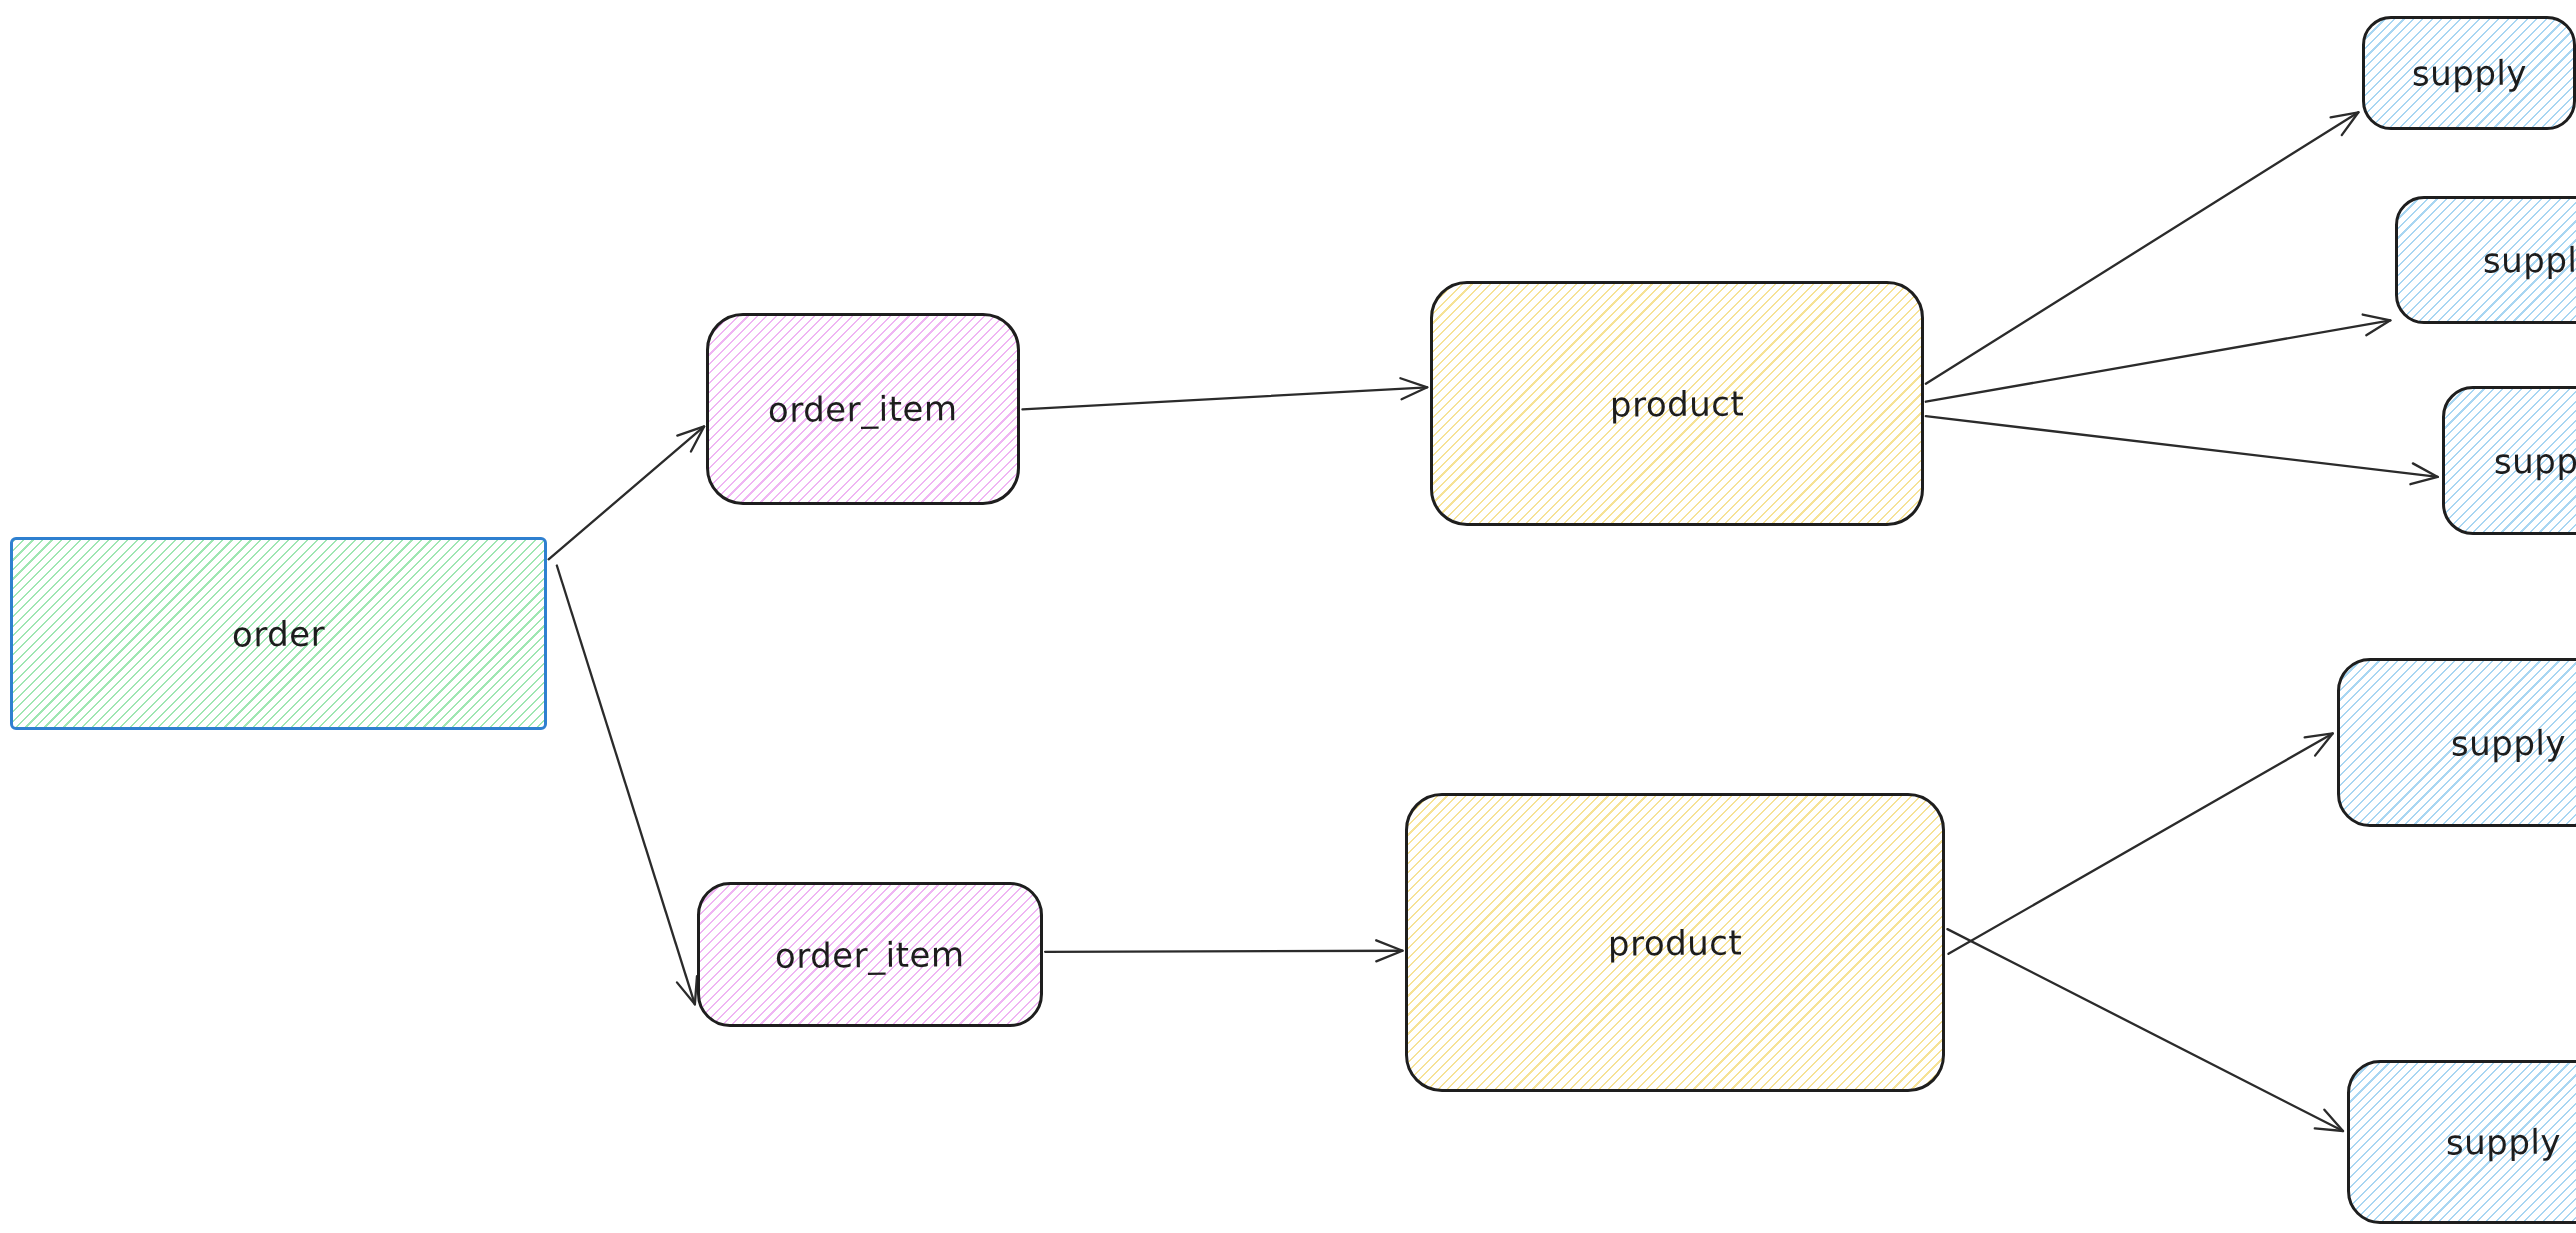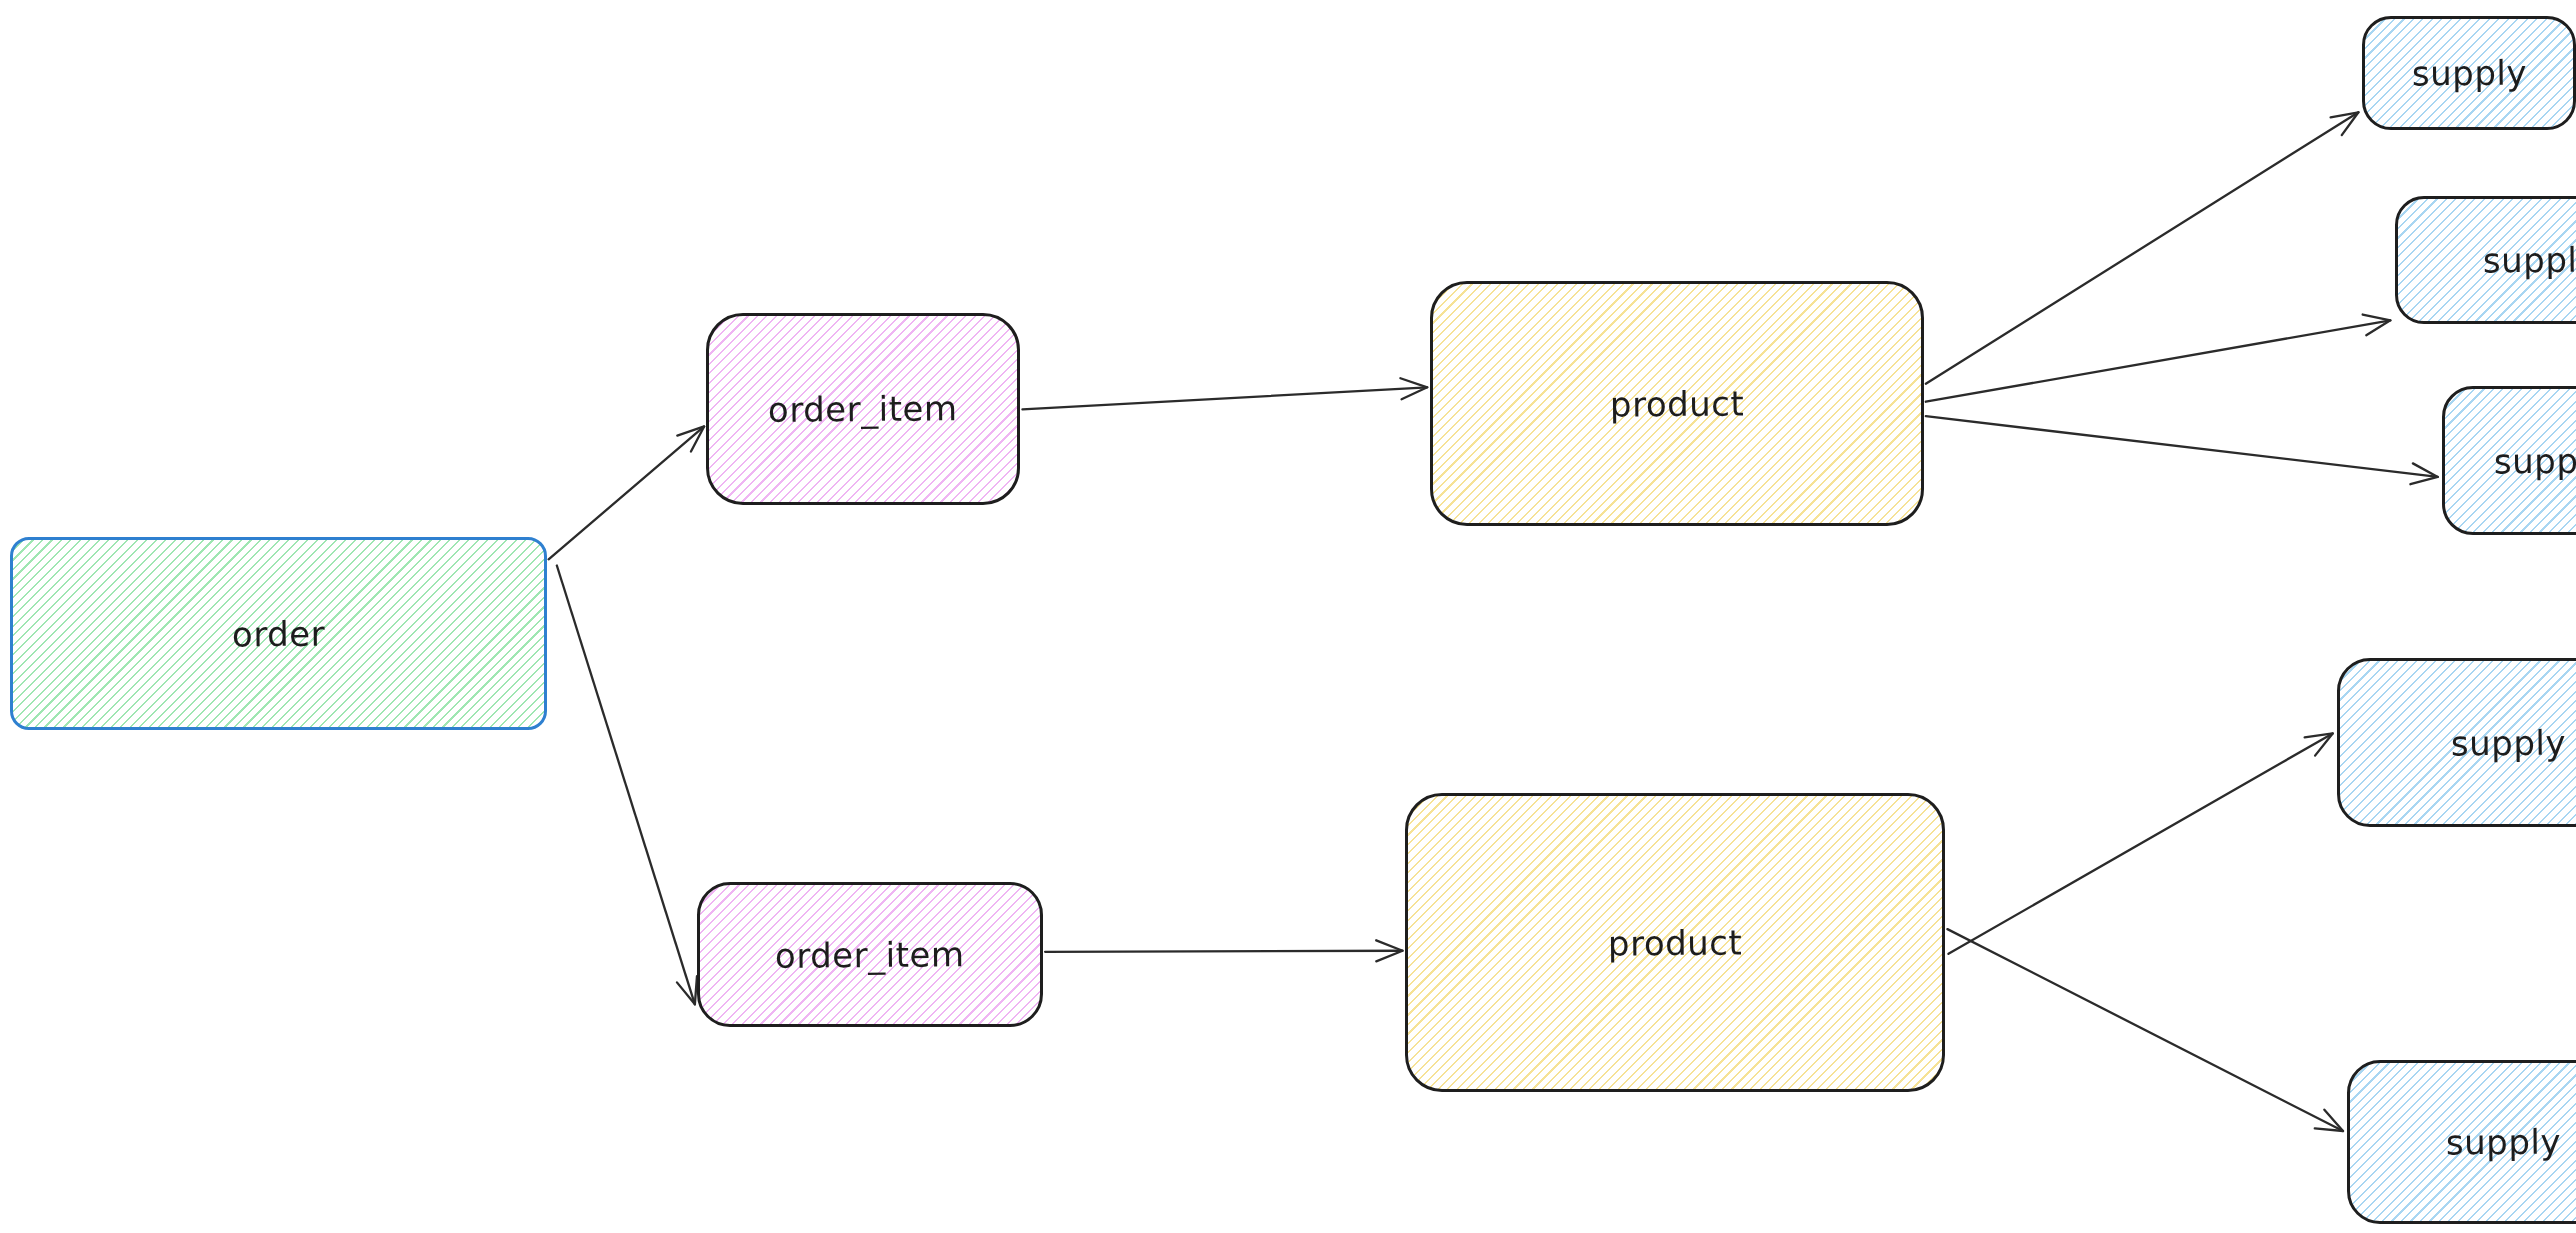--- a/index.html
+++ b/index.html
@@ -91,7 +91,7 @@
       </g>
     </svg>
   <div id="nodes">
-      <div class="node" style="left: 10.3px; top: 537px; width: 537px; height: 193px; border-color: rgb(47, 128, 208); border-radius: 19px; background-image: repeating-linear-gradient(135deg, rgb(159, 230, 178) 0px, rgb(159, 230, 178) 1.5px, transparent 1.5px, transparent 6.7px);">
+      <div class="node" style="left: 10.3px; top: 537px; width: 537px; height: 193px; border-color: rgb(47, 128, 208); border-radius: 6px; background-image: repeating-linear-gradient(135deg, rgb(159, 230, 178) 0px, rgb(159, 230, 178) 1.5px, transparent 1.5px, transparent 6.7px);">
         <span class="label">order</span>
       </div>
       <div class="node" style="left: 706px; top: 313px; width: 314px; height: 192px; border-color: rgb(30, 30, 30); border-radius: 37px; background-image: repeating-linear-gradient(135deg, rgb(239, 181, 243) 0px, rgb(239, 181, 243) 1.5px, transparent 1.5px, transparent 6.7px);">

